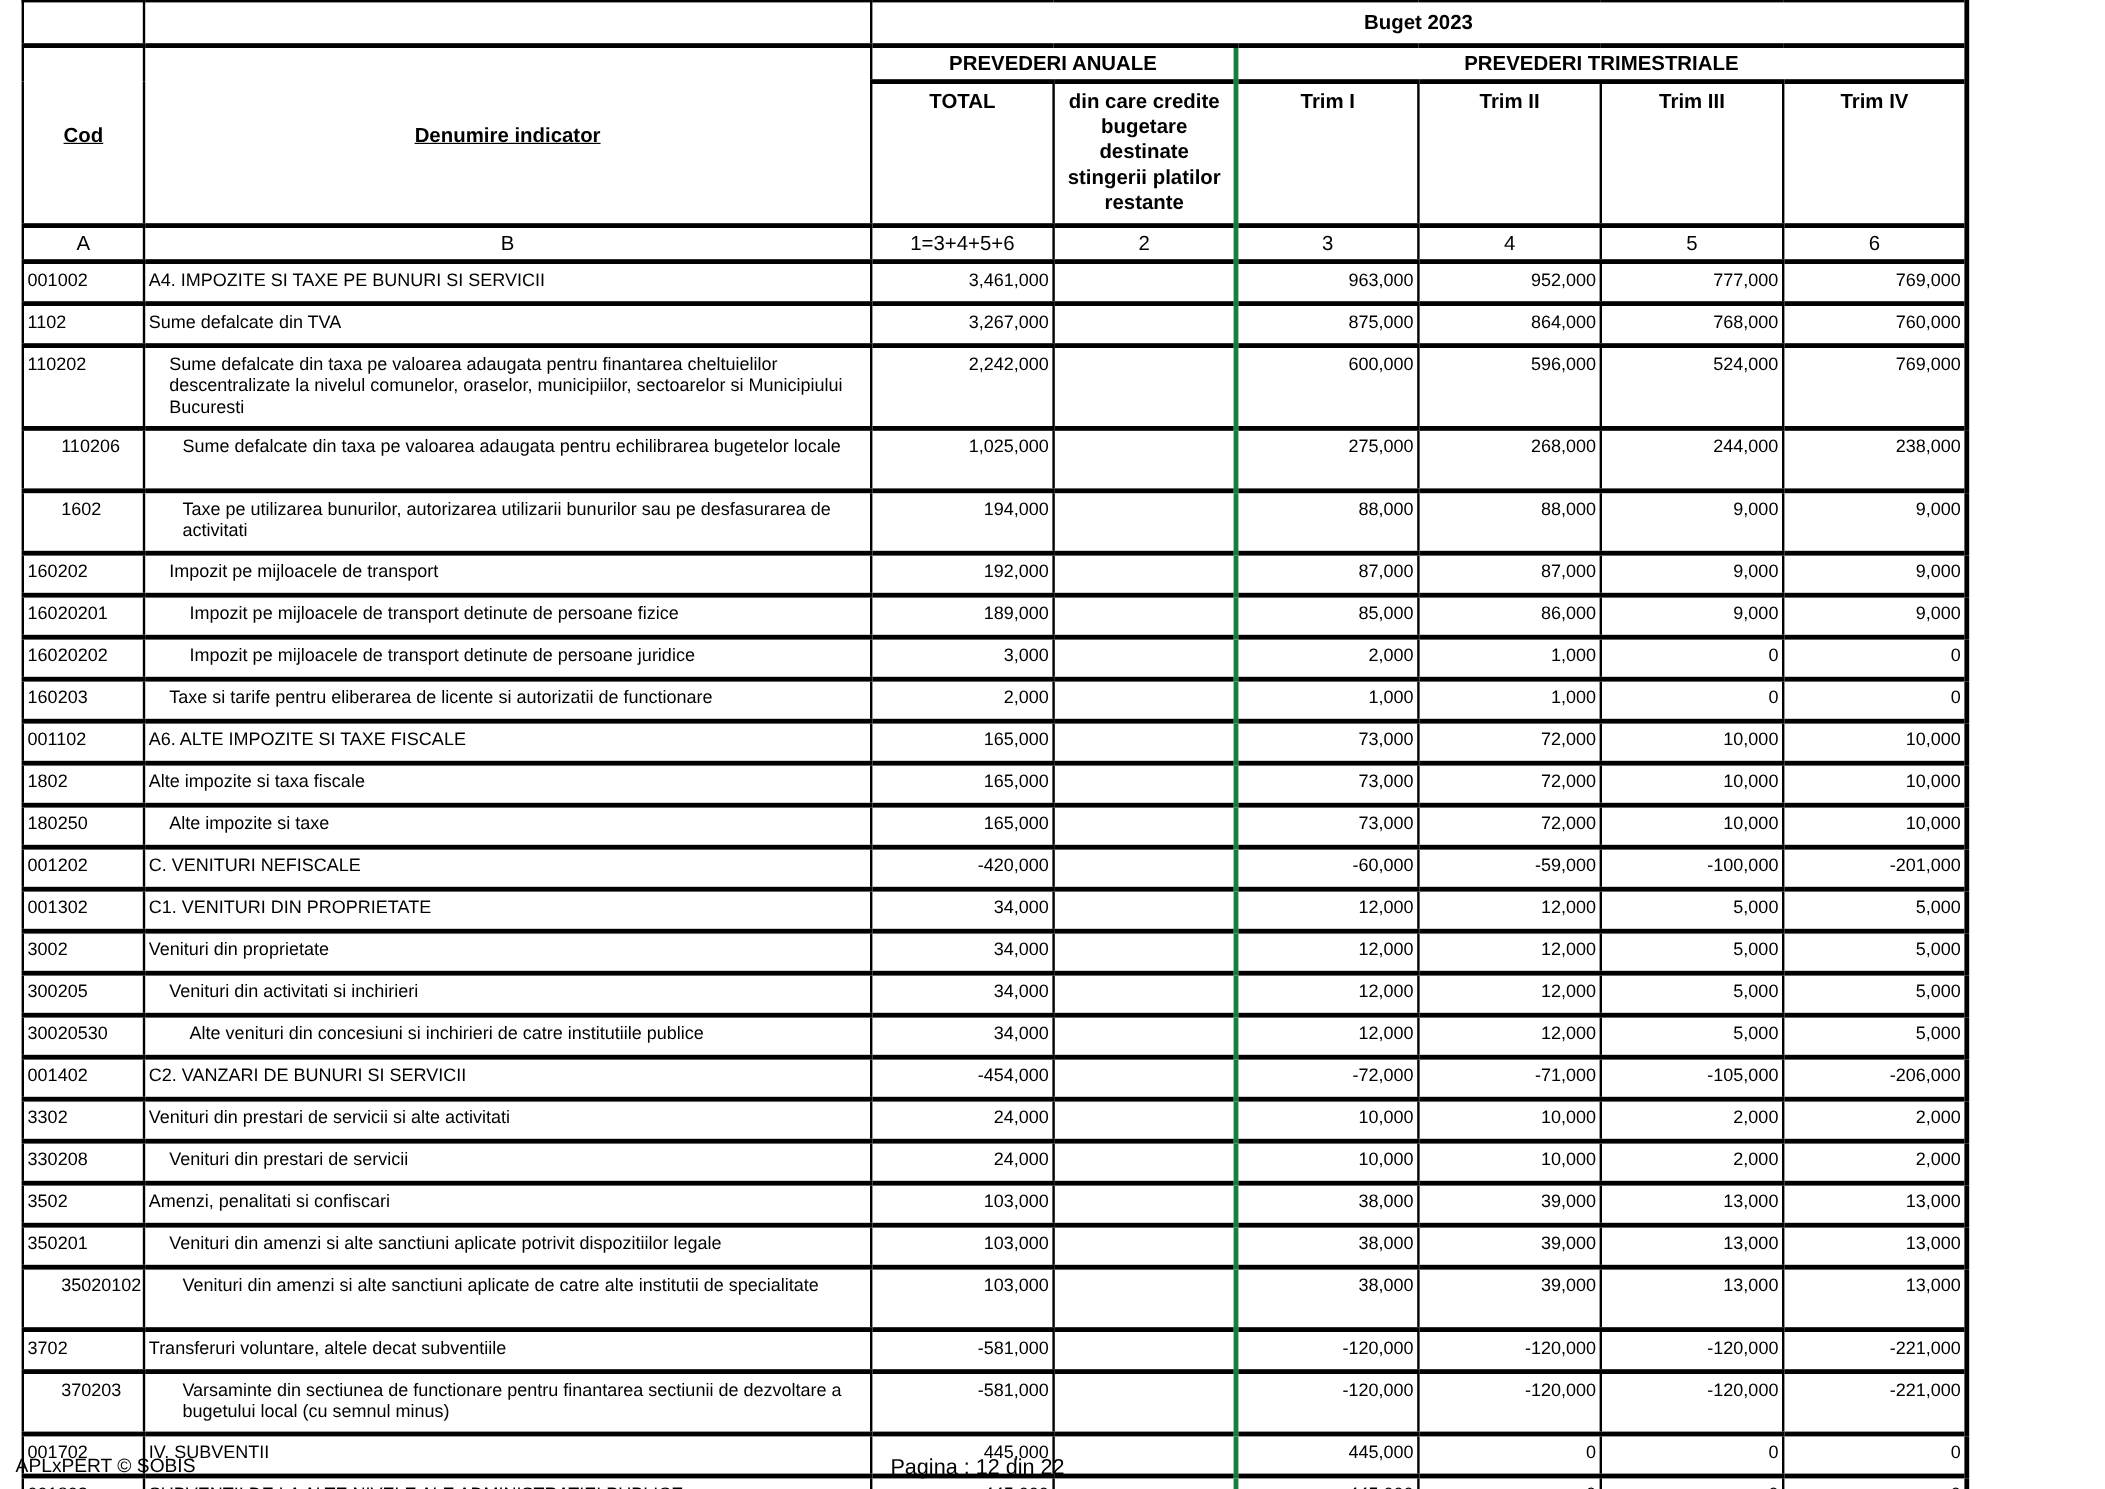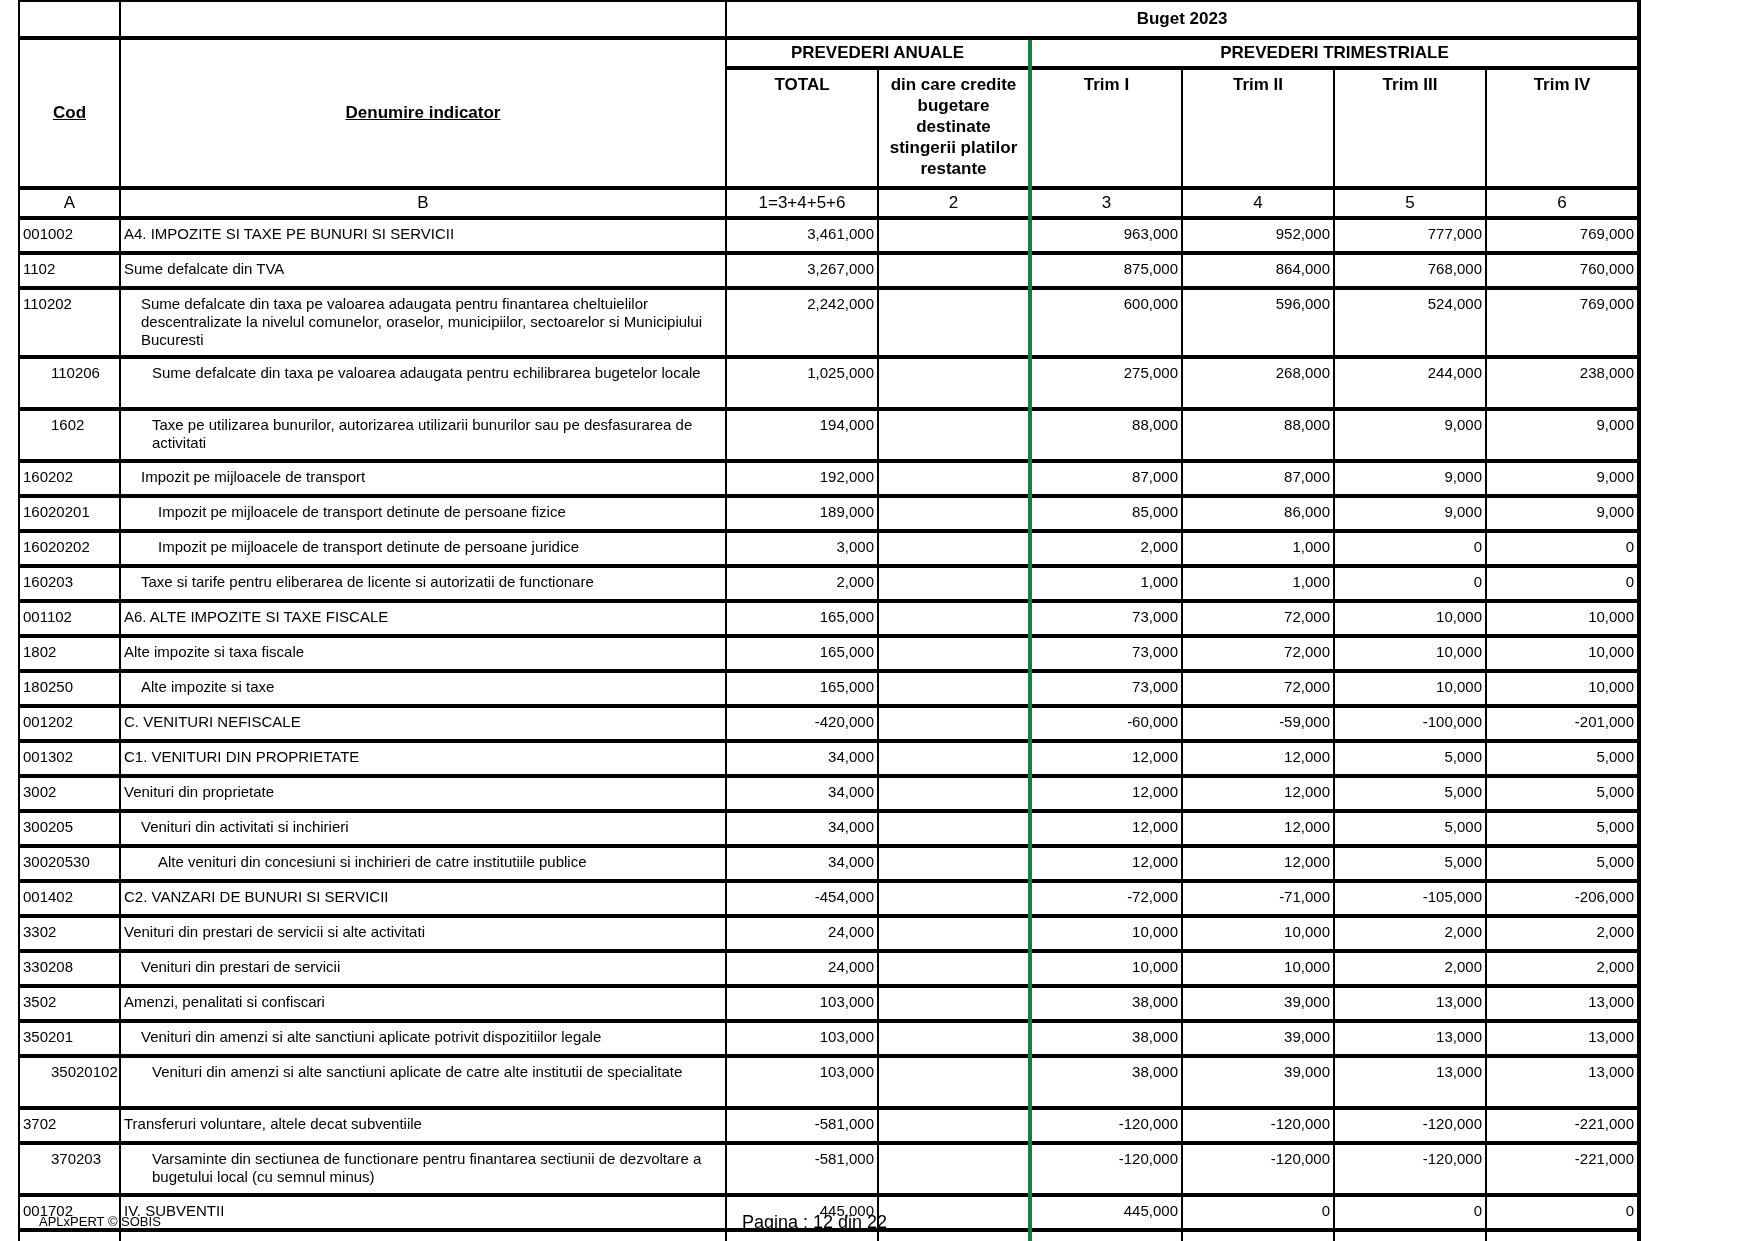--- a/index.html
+++ b/index.html
@@ -24,7 +24,7 @@
   .name.i1 { padding-left:20px; }
   .name.i2 { padding-left:37px; }
   .code { padding-left:3px; }
-  #footer-left { position:absolute; left:39px; top:1214px; font-size:13px; }
+  #footer-left { position:absolute; left:13px; top:1214px; font-size:16px; }
   #footer-center { position:absolute; left:742px; top:1212px; font-size:18px; }
 </style>
 </head>

